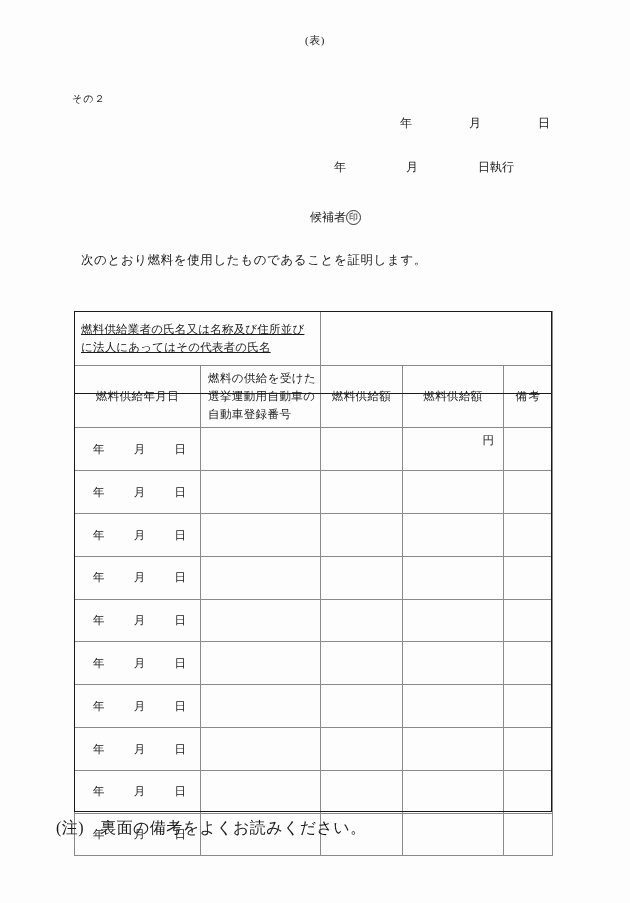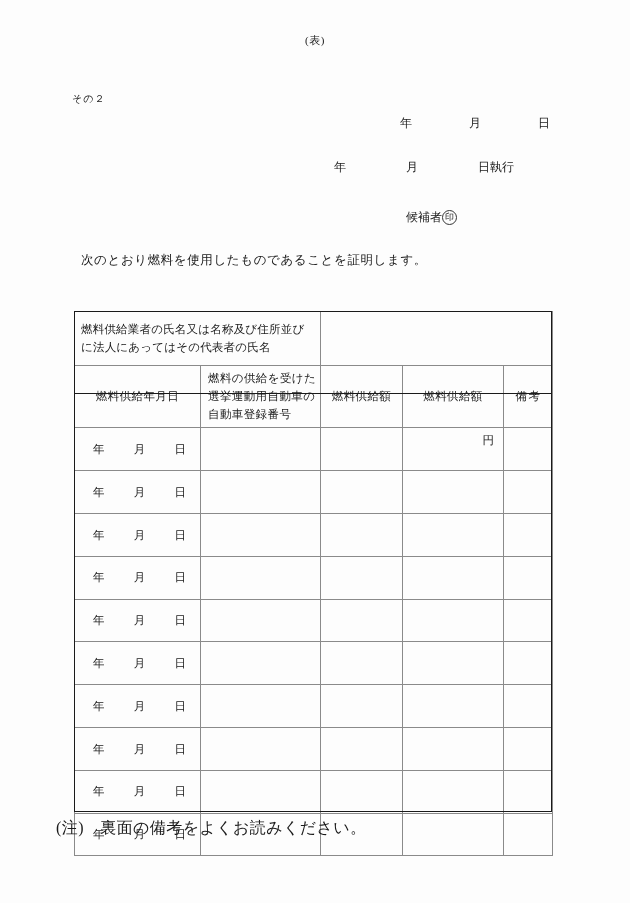--- a/index.html
+++ b/index.html
@@ -89,7 +89,7 @@
     width: 243px;
     font-size: 12px;
     display: flex;
-    justify-content: center;
+    justify-content: flex-start;
     align-items: center;
   }
   .seal {

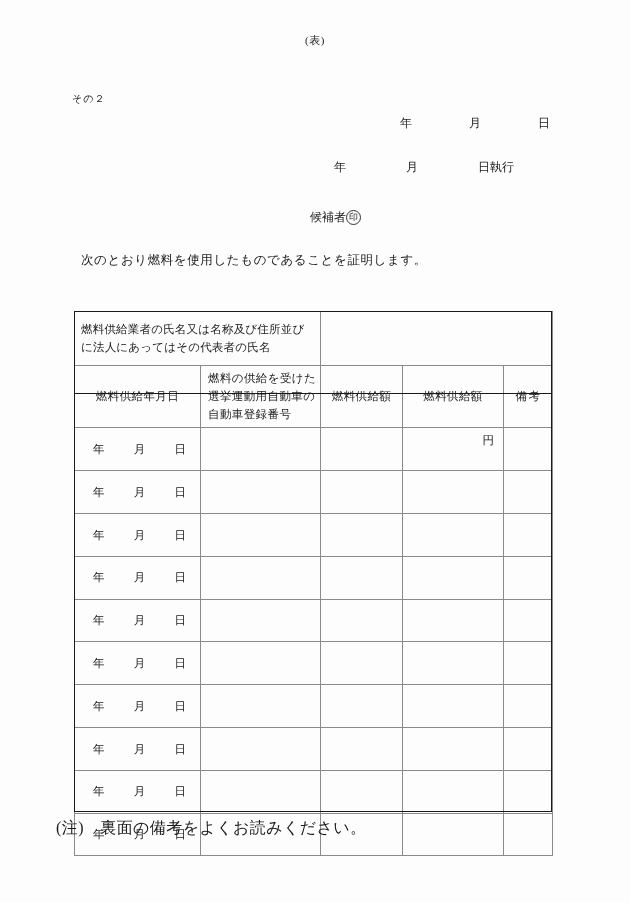--- a/index.html
+++ b/index.html
@@ -158,6 +158,7 @@
     padding: 5px 6px 6px 6px;
     line-height: 1.6;
     letter-spacing: 0.2px;
+    text-decoration: underline;
   }
   td.supplier-blank { background: transparent; }
 

